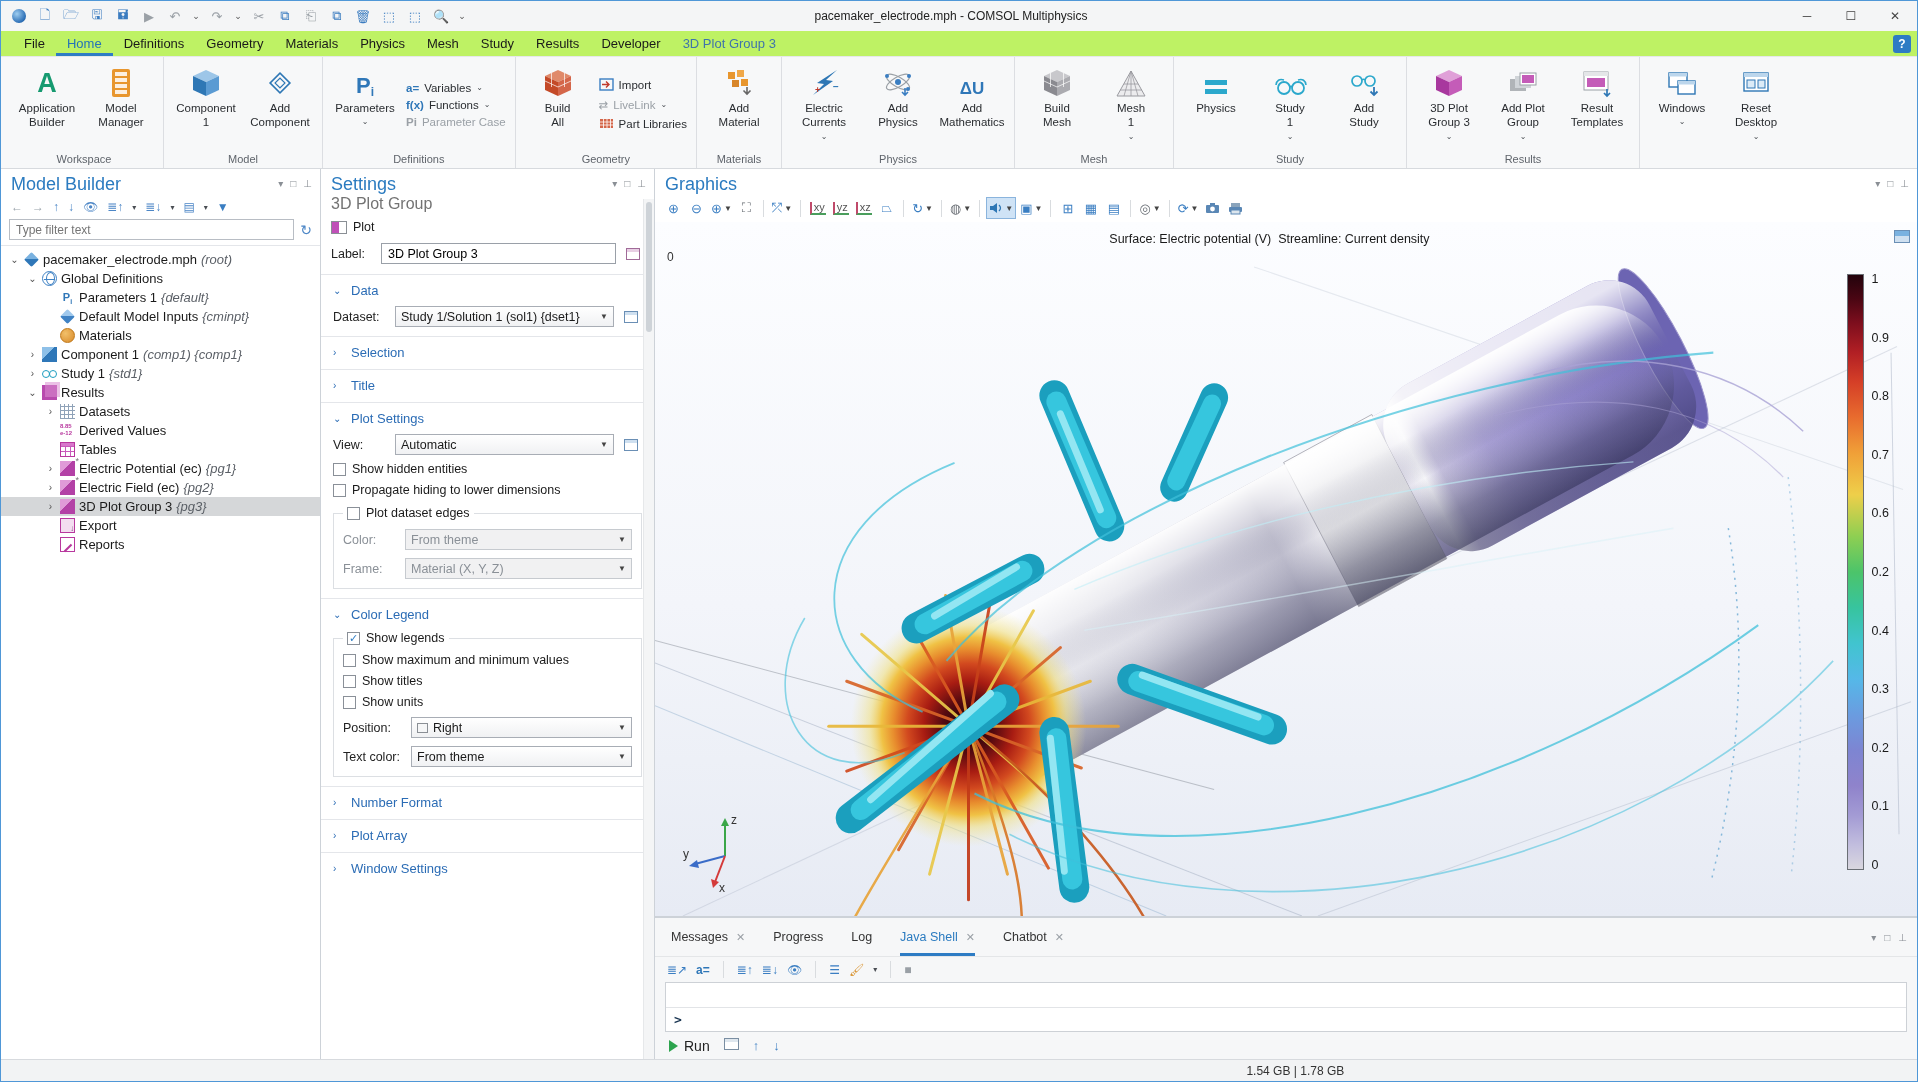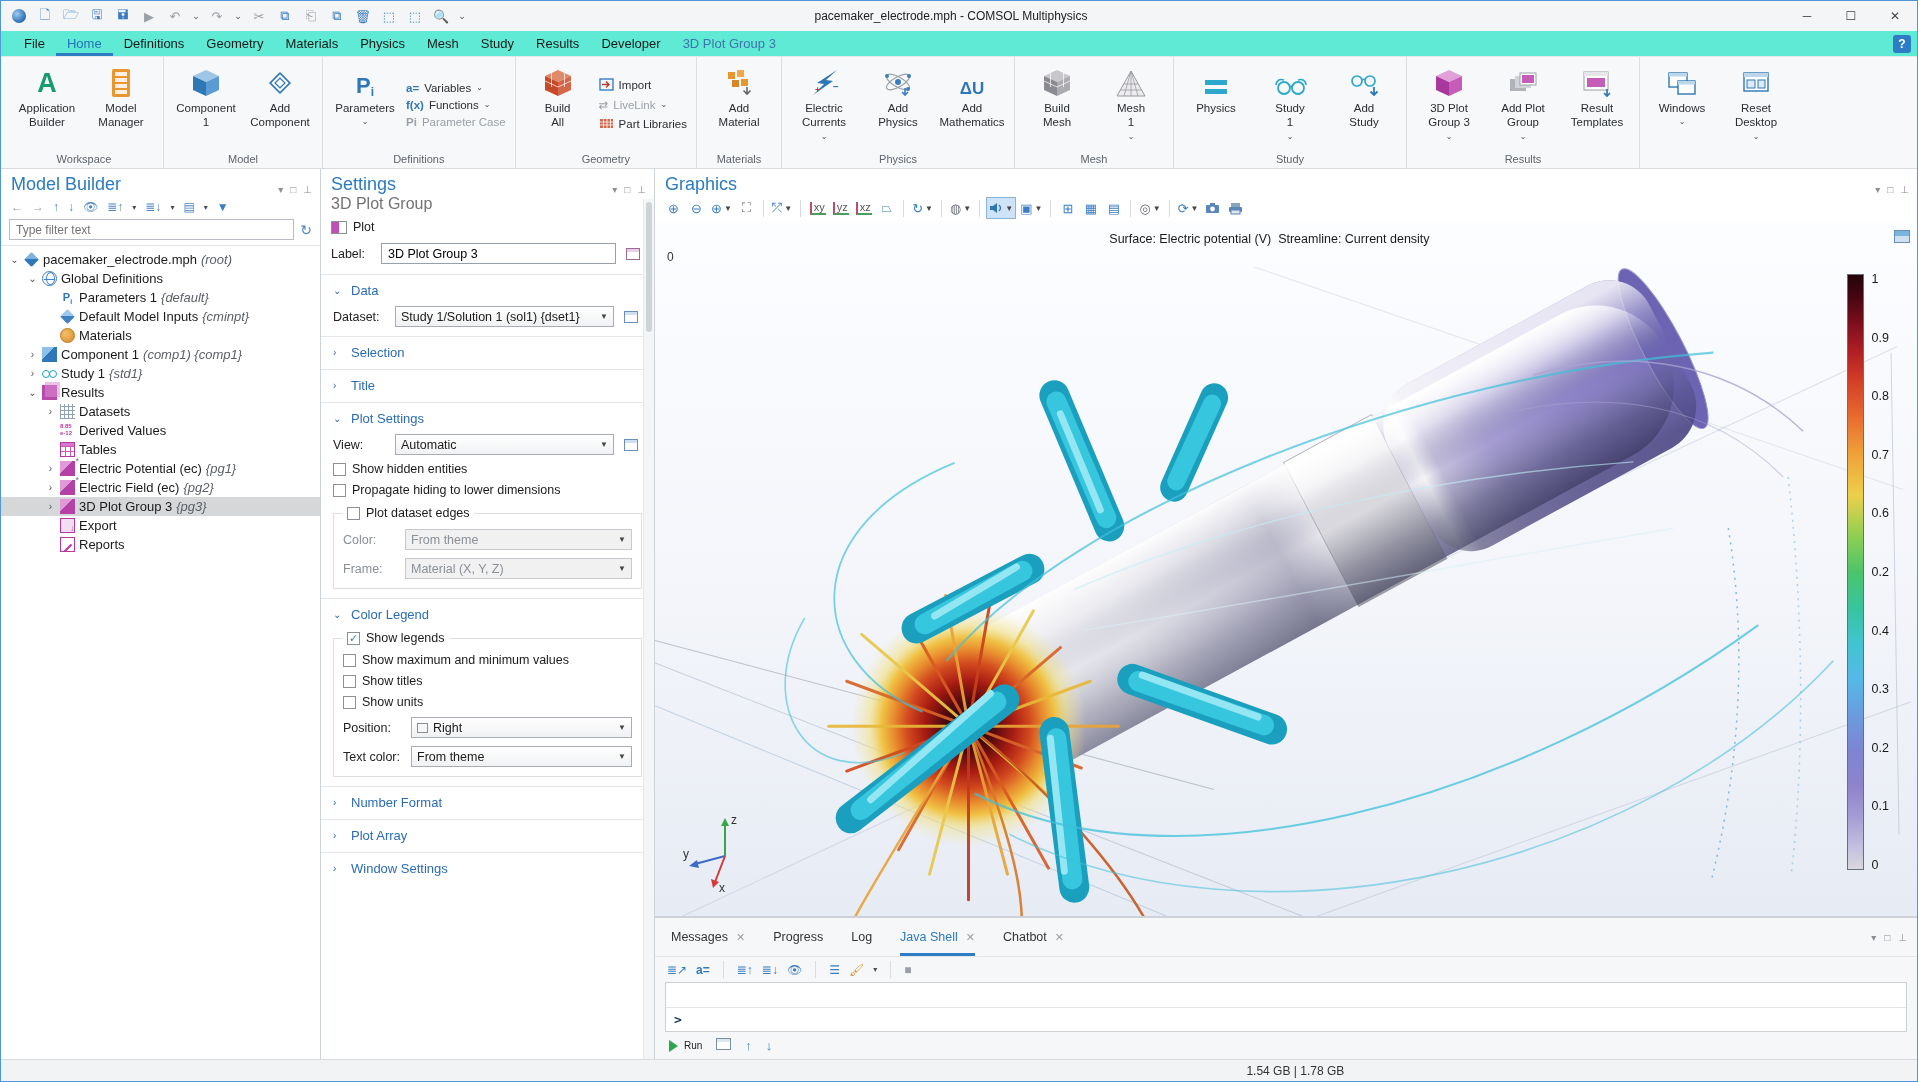--- a/index.html
+++ b/index.html
@@ -19,7 +19,7 @@
   .wc { width:44px; height:30px; display:flex; align-items:center; justify-content:center; font-size:12px; color:#444; }
 
   
-  .menubar { height:26px; background:#5eead4; border-bottom:1px solid #e6e8ea; display:flex; align-items:stretch; padding-left:12px; flex:0 0 auto; }
+  .menubar { height:26px; background:#bef264; border-bottom:1px solid #e6e8ea; display:flex; align-items:stretch; padding-left:12px; flex:0 0 auto; }
   .mtab { padding:0 11px; display:flex; align-items:center; font-size:13px; color:#1a1a1a; }
   .mtab.active { color:#2472b8; box-shadow: inset 0 -3px 0 #2e7cc4; }
   .mtab.ctx { color:#3f74ab; }

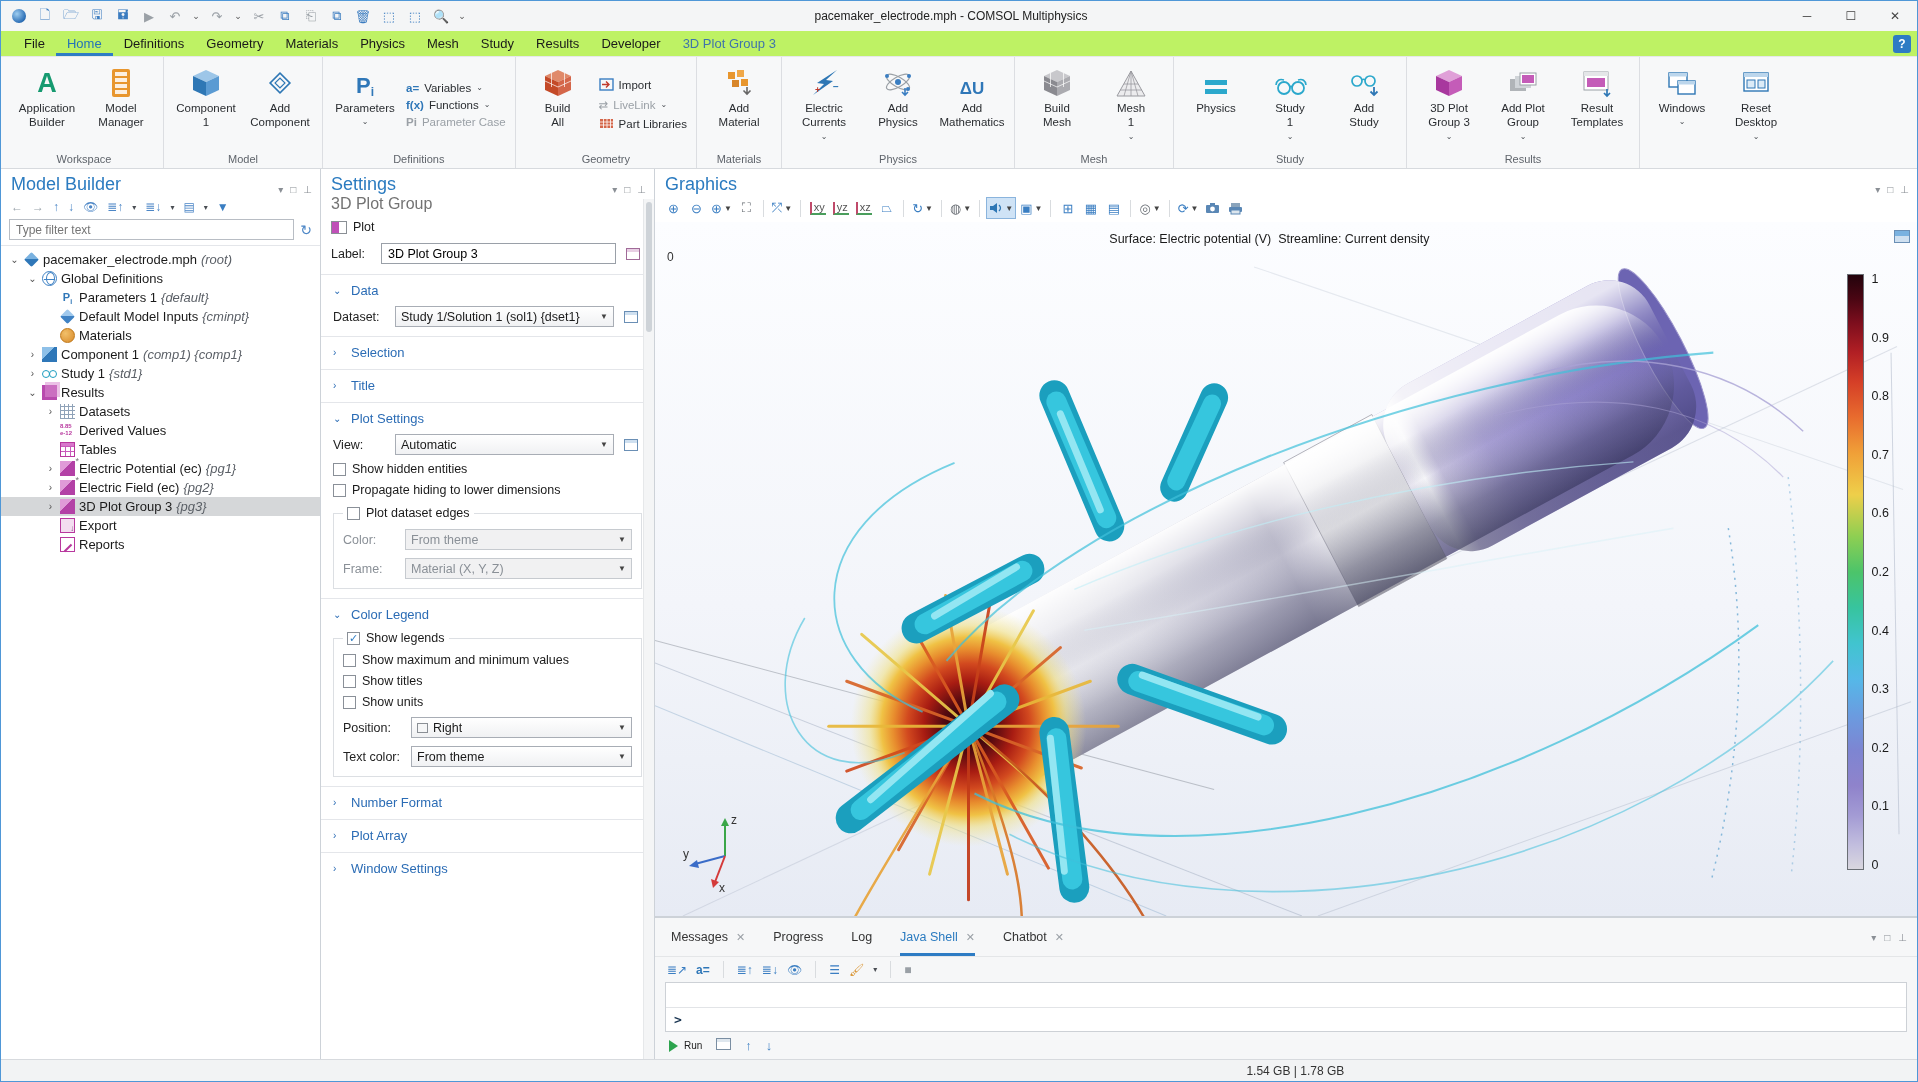--- a/index.html
+++ b/index.html
@@ -44,7 +44,7 @@
   .panel-mb { width:320px; background:#fff; border-right:1px solid #cdd2d8; display:flex; flex-direction:column; flex:0 0 auto; }
   .panel-set { width:334px; background:#fff; border-right:1px solid #cdd2d8; display:flex; flex-direction:column; flex:0 0 auto; position:relative; }
   .panel-right { flex:1; display:flex; flex-direction:column; min-width:0; }
-  .phead { display:flex; align-items:flex-end; padding:5px 8px 0 10px; }
+  .phead { display:flex; align-items:flex-start; padding:5px 8px 0 10px; }
   .ptitle { font-size:18px; color:#2b7bc0; }
   .phead-icons { margin-left:auto; color:#8a8f95; font-size:10px; display:flex; gap:7px; padding-top:4px; }
 

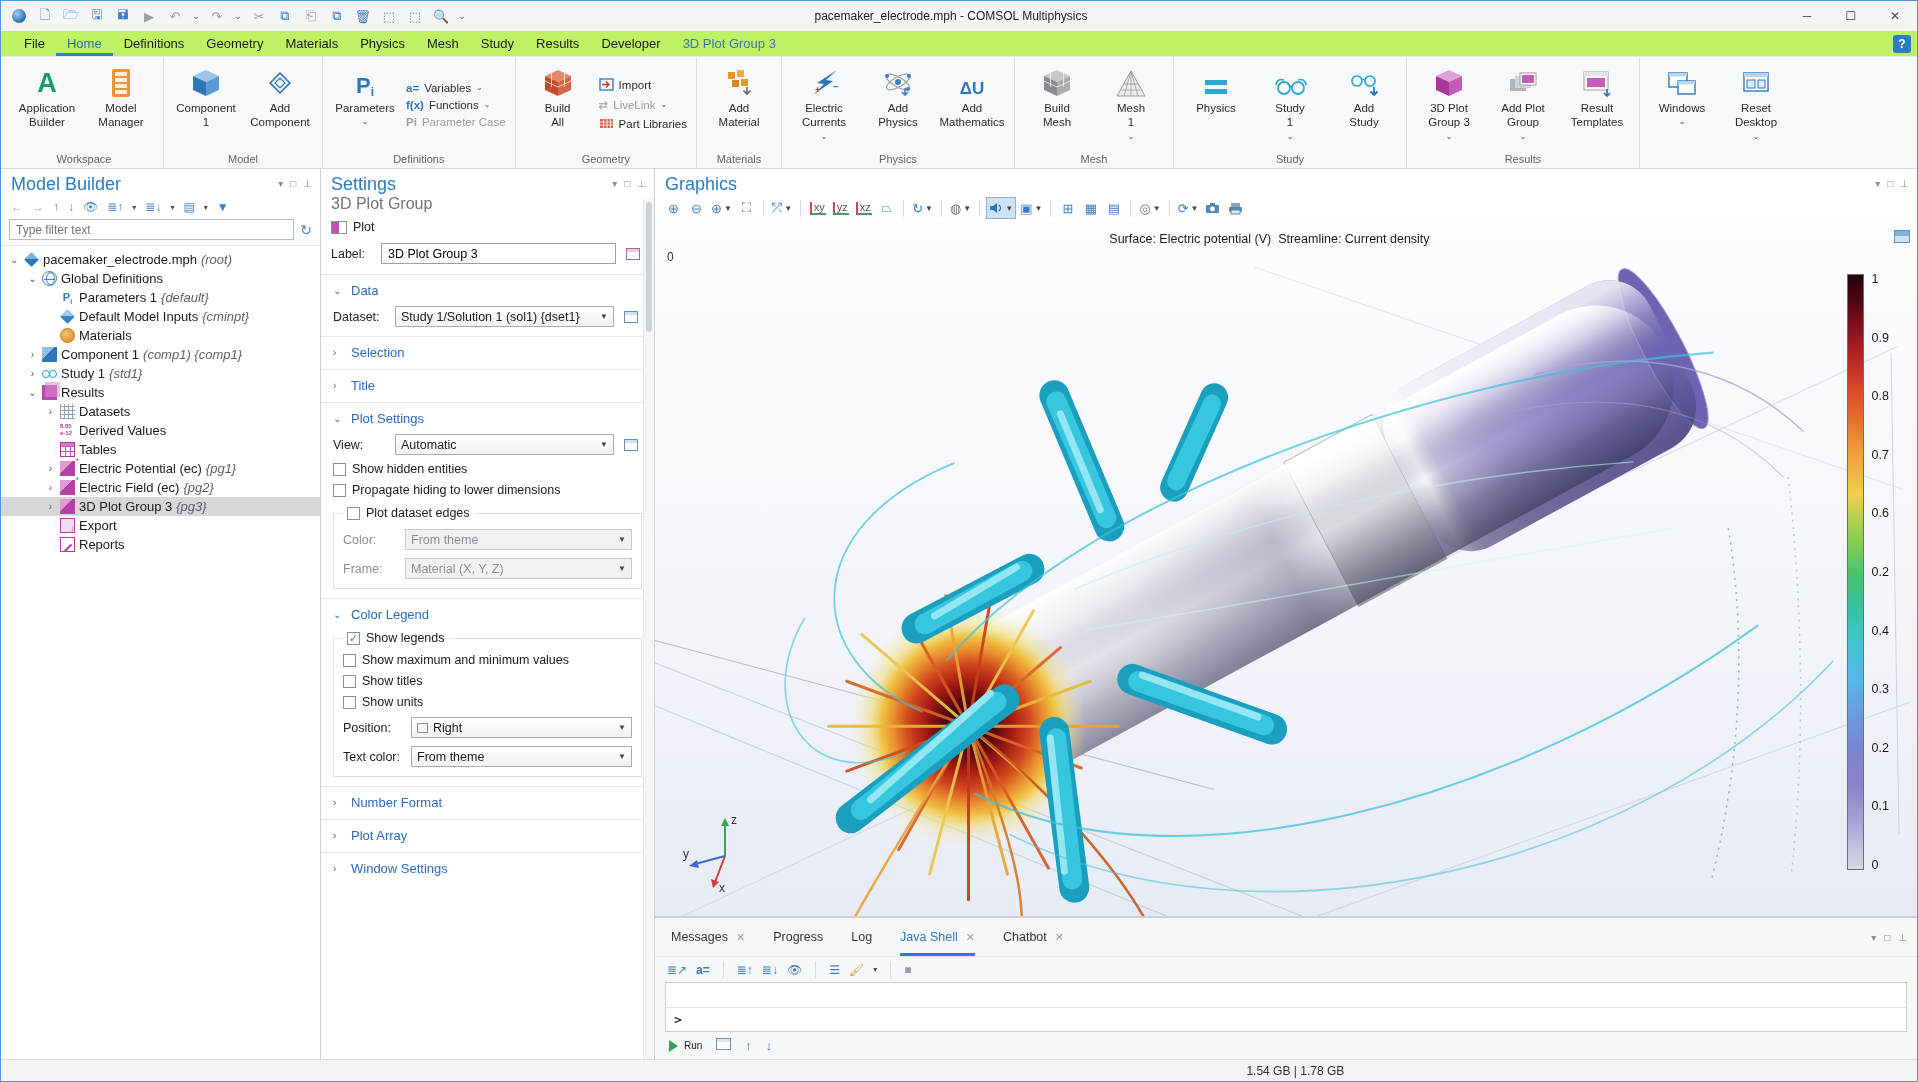--- a/index.html
+++ b/index.html
@@ -148,7 +148,7 @@
   .cbox .edit { flex:1; border-bottom:1px solid #e2e4e7; }
   .cbox .promptline { height:23px; display:flex; align-items:center; padding:0 8px; font-family:"DejaVu Sans Mono", monospace; font-size:13px; font-weight:bold; color:#16324f; }
   .crun { height:27px; display:flex; align-items:center; gap:14px; padding:0 14px; }
-  .run-btn { display:flex; align-items:center; gap:6px; font-size:10px; color:#222; }
+  .run-btn { display:flex; align-items:center; gap:6px; font-size:14px; color:#222; }
   .play { width:0; height:0; border-left:9px solid #2da44e; border-top:6px solid transparent; border-bottom:6px solid transparent; display:inline-block; }
   .crun .arr { color:#3a7ec2; font-size:13px; }
   .ico-console { width:15px; height:12px; border:1px solid #7a8ea2; background:linear-gradient(#dfe7ee 0 3px,#fff 3px); display:inline-block; }

